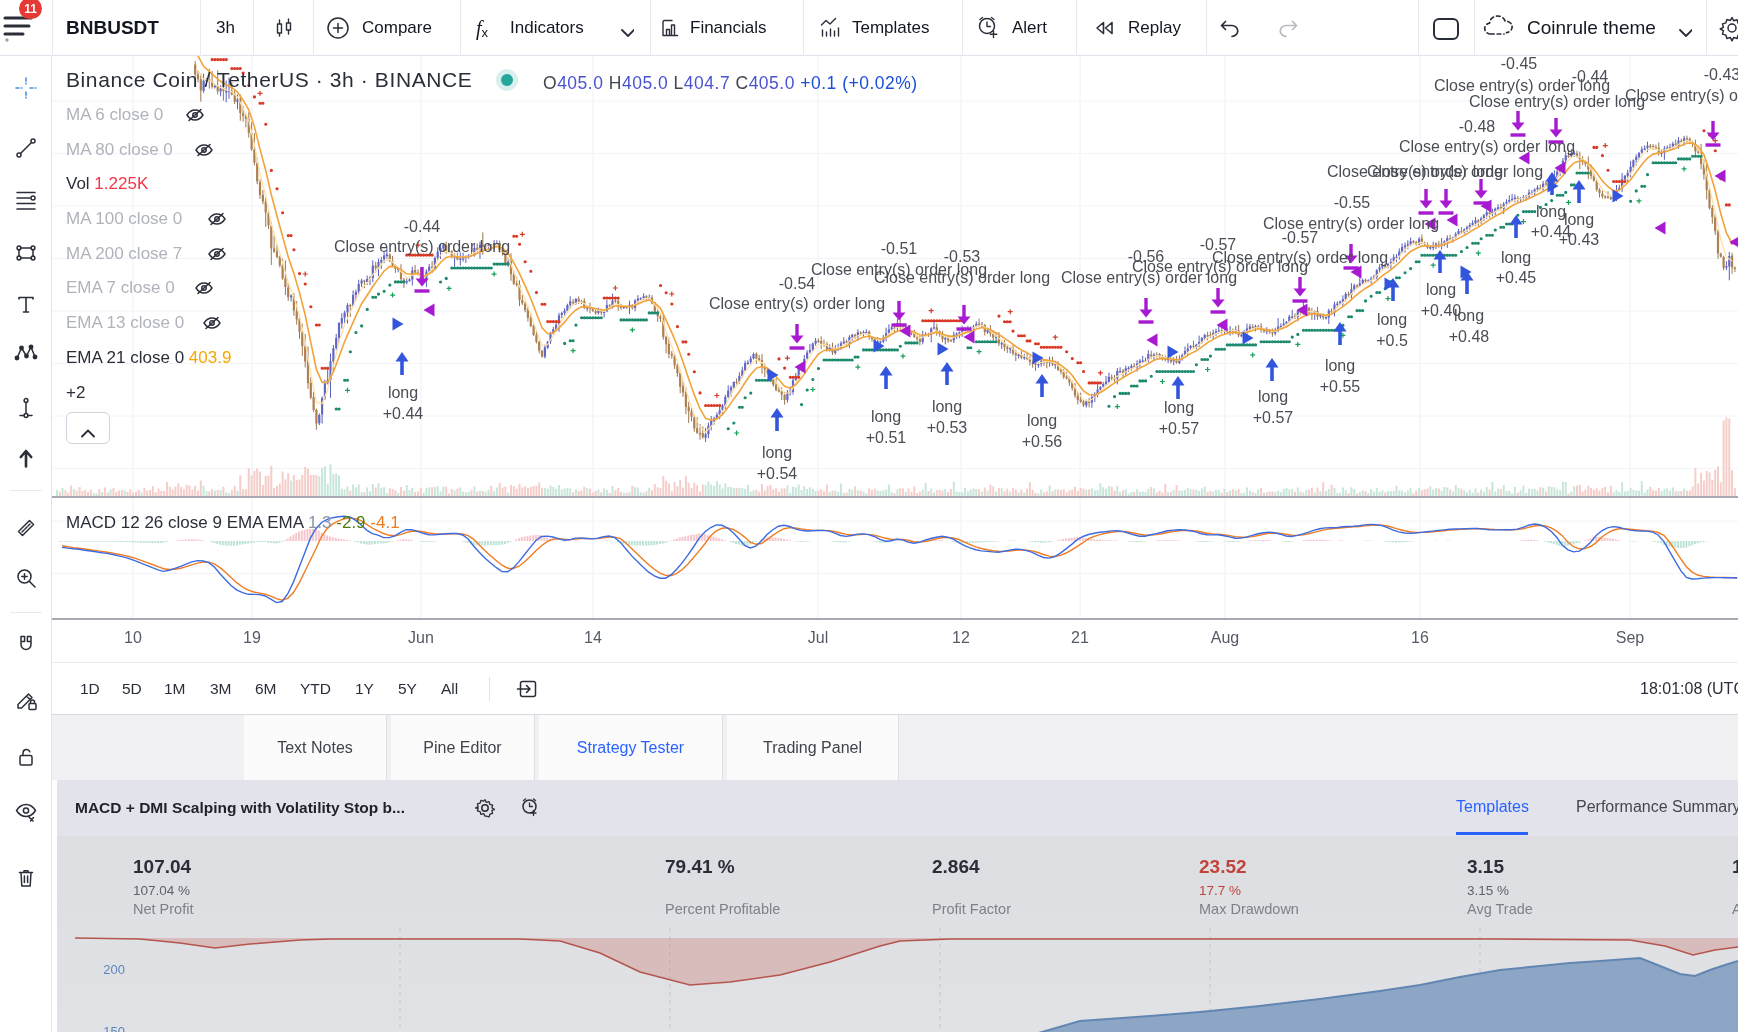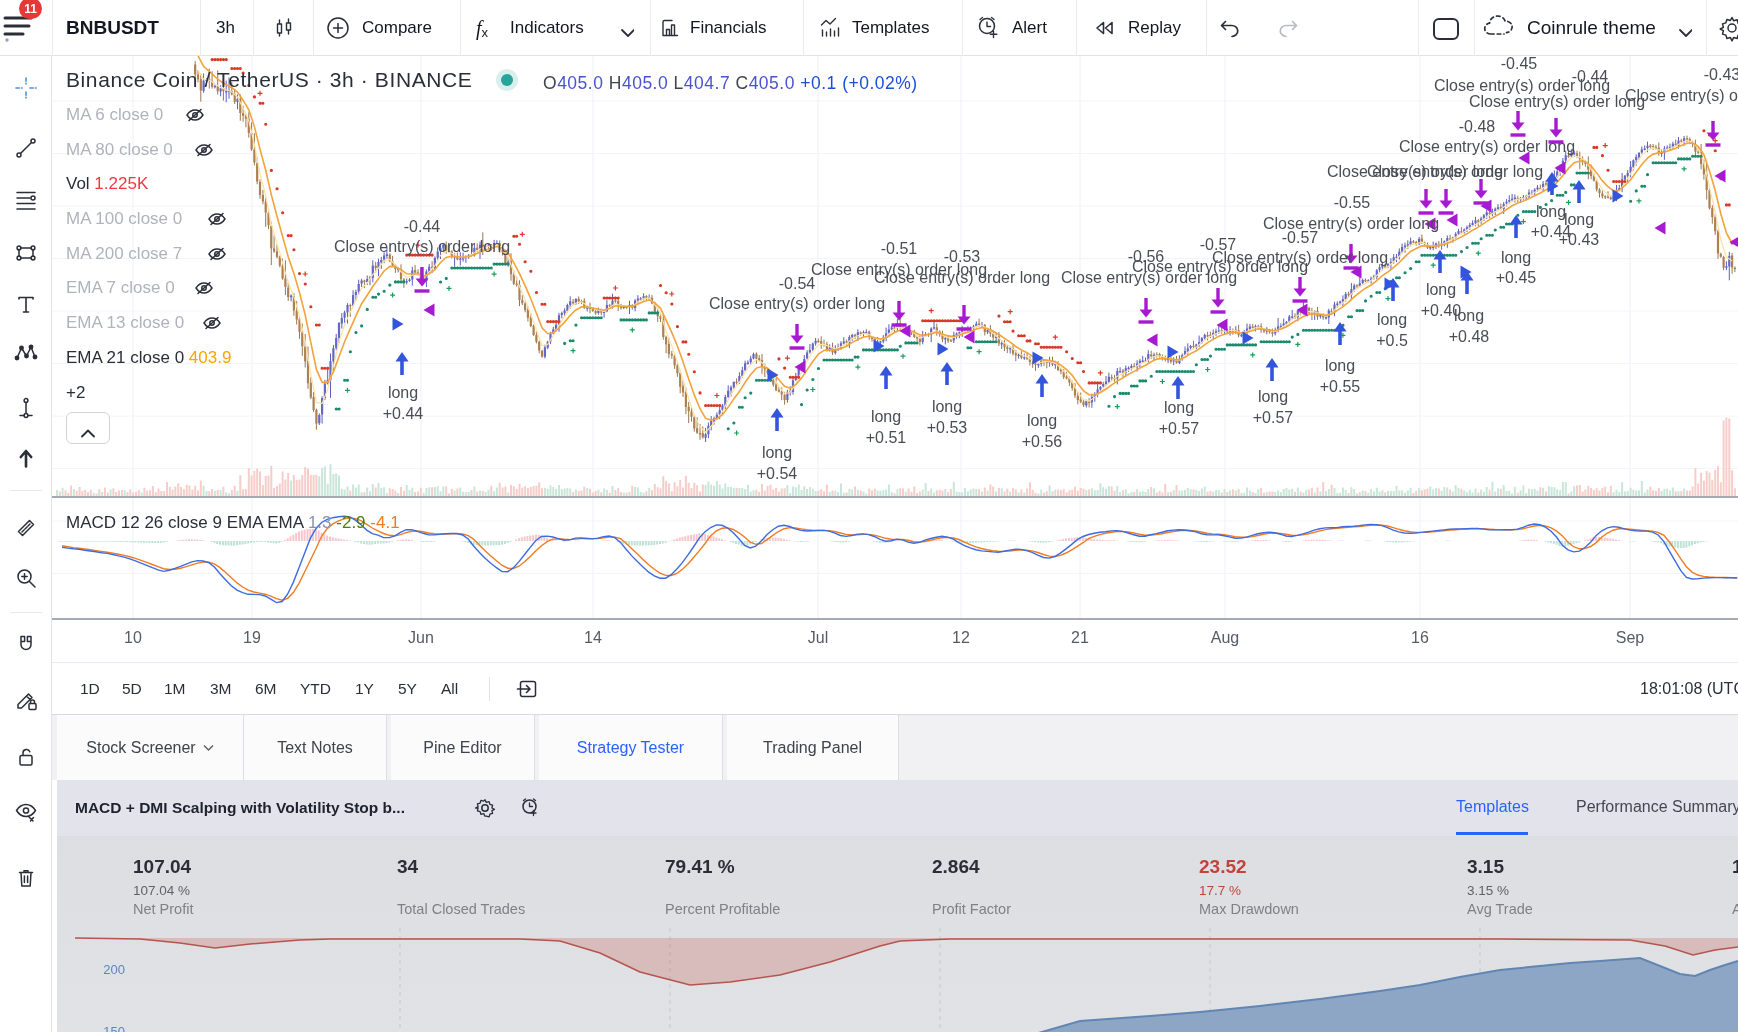--- a/index.html
+++ b/index.html
@@ -413,9 +413,6 @@
     <div class="ritem" style="left:1588px;font-size:16px">18:01:08 (UTC+1)</div>
   </div>
 <div class="tabsrow">
-    <div class="tab" style="left:5px;width:187px">Stock Screener <svg width="11" height="8" viewBox="0 0 11 8" fill="none" stroke="#5d616b" stroke-width="1.5" style="margin-left:7px">
-        <path d="M1 1.5l4.5 4.5L10 1.5"></path>
-      </svg></div>
     <div class="tab" style="left:192px;width:143px">Text Notes</div>
     <div class="tab" style="left:339px;width:144px">Pine Editor</div>
     <div class="tab" style="left:487px;width:184px">

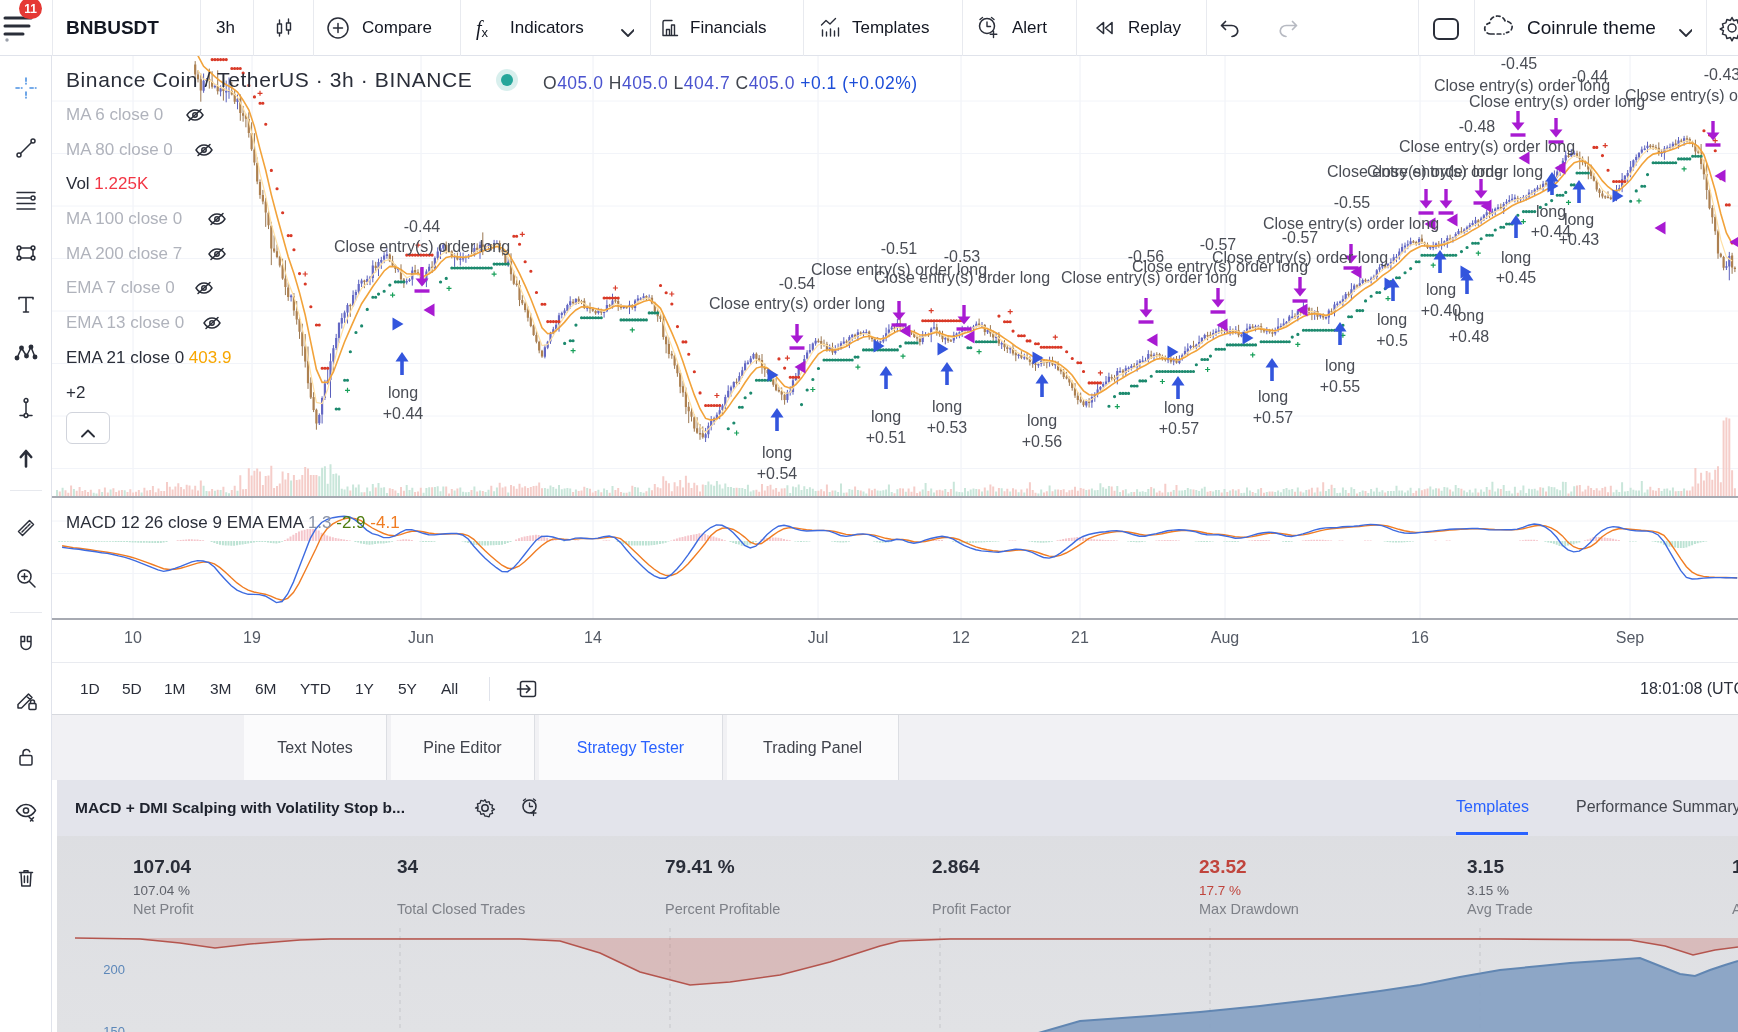--- a/index.html
+++ b/index.html
@@ -439,11 +439,6 @@
       <div class="sp">107.04 %</div>
       <div class="sl">Net Profit</div>
     </div>
-    <div class="stat " style="left:340px;top:76px">
-      <div class="sv">34</div>
-      <div class="sp">&nbsp;</div>
-      <div class="sl">Total Closed Trades</div>
-    </div>
     <div class="stat " style="left:608px;top:76px">
       <div class="sv">79.41 %</div>
       <div class="sp">&nbsp;</div>

